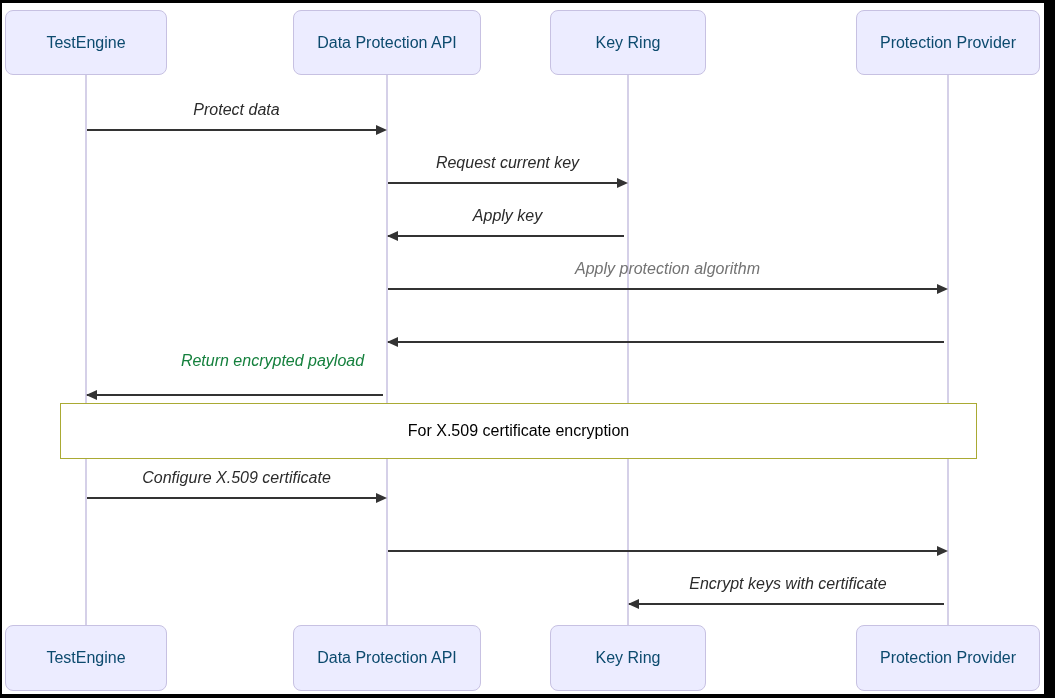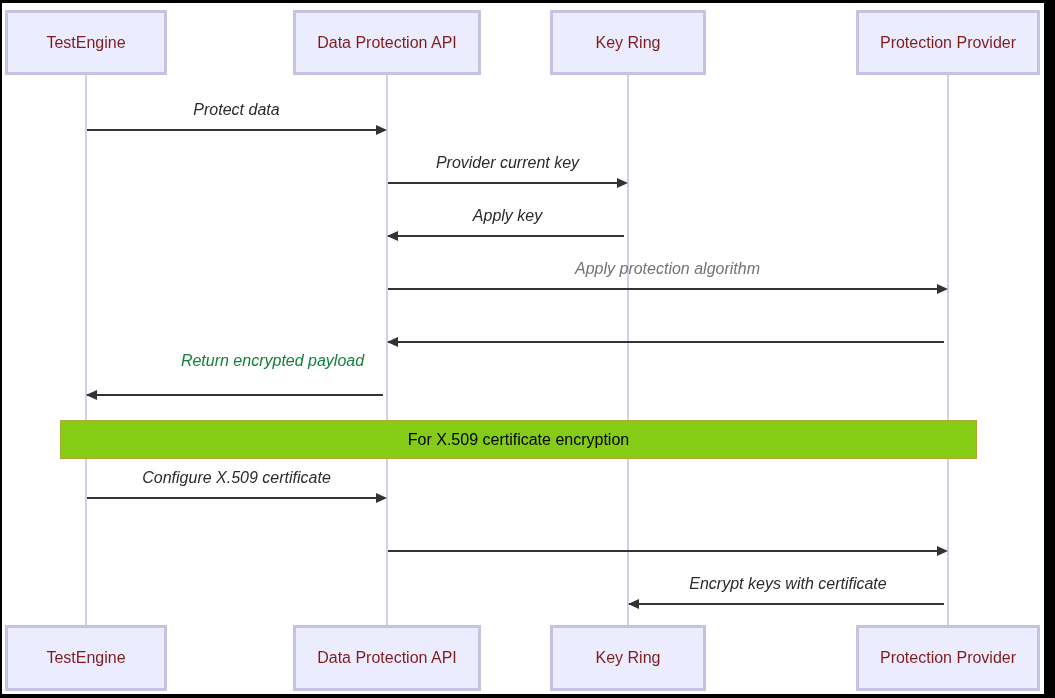--- a/index.html
+++ b/index.html
@@ -21,10 +21,10 @@
   .actor-box {
     position: absolute;
     background: #ECECFF;
-    border: 3px solid #c2410c;
-    border-radius: 0;
+    border: 1px solid #c2410c;
+    border-radius: 8px;
     display: flex; align-items: center; justify-content: center;
-    font-size: 16px; color: #7f1d1d;
+    font-size: 16px; color: #0c4a6e;
     box-sizing: border-box;
     white-space: nowrap;
   }

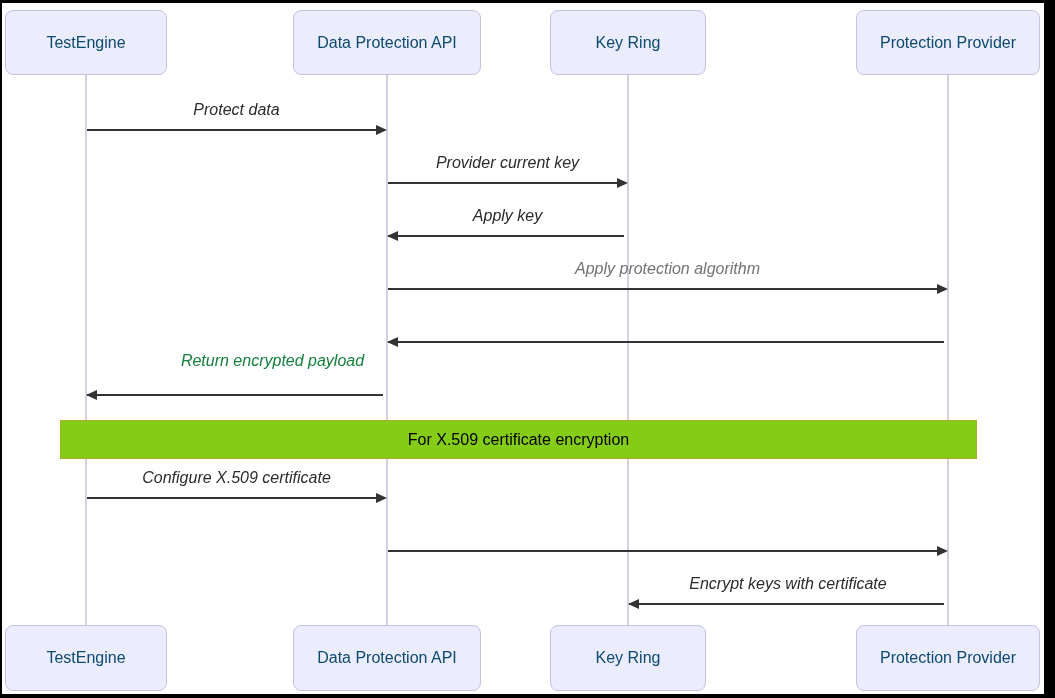--- a/index.html
+++ b/index.html
@@ -106,7 +106,7 @@
       <div class="msg-label" style="left: 236.5px; top: 100px; color: rgb(43, 43, 43);">Protect data</div>
       <div class="msg-line" style="left: 87px; top: 129px; width: 296px; background: rgb(51, 51, 51);"></div>
       <div class="arrowhead right" style="left: 376px; top: 125px; border-left-color: rgb(51, 51, 51);"></div>
-      <div class="msg-label" style="left: 507.5px; top: 153px; color: rgb(43, 43, 43);">Provider current key</div>
+      <div class="msg-label" style="left: 507.5px; top: 153px; color: rgb(43, 43, 43);">Request current key</div>
       <div class="msg-line" style="left: 388px; top: 182px; width: 236px; background: rgb(51, 51, 51);"></div>
       <div class="arrowhead right" style="left: 617px; top: 178px; border-left-color: rgb(51, 51, 51);"></div>
       <div class="msg-label" style="left: 507.5px; top: 206px; color: rgb(43, 43, 43);">Apply key</div>

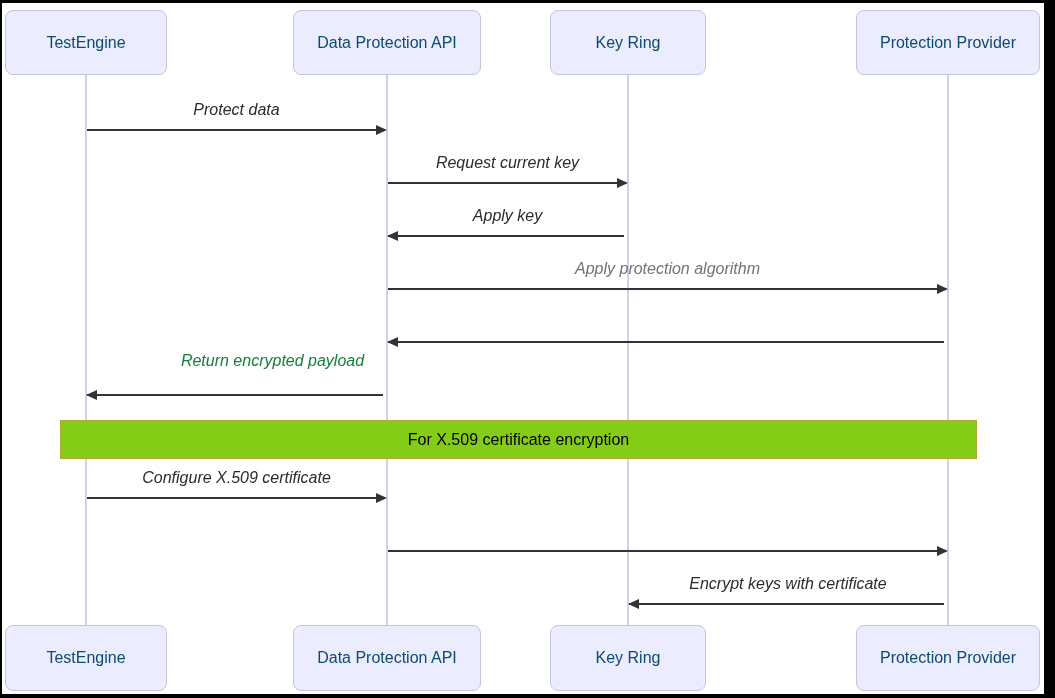--- a/index.html
+++ b/index.html
@@ -76,7 +76,7 @@
       <div class="lifeline" style="left: 386px; top: 75px; height: 550px; background: rgb(213, 208, 232);"></div>
       <div class="lifeline" style="left: 627px; top: 75px; height: 550px; background: rgb(213, 208, 232);"></div>
       <div class="lifeline" style="left: 947px; top: 75px; height: 550px; background: rgb(213, 208, 232);"></div>
-      <div class="note" style="left: 60px; top: 403px; width: 917px; height: 39px; background: #84cc16; border-color: rgb(170, 170, 51); margin-top: 17px;">
+      <div class="note" style="left: 60px; top: 403px; width: 917px; height: 56px; background: #ffffff; border-color: rgb(170, 170, 51);">
         <span>For X.509 certificate encryption</span>
       </div>
       <div class="actor-box" style="left: 5px; top: 10px; width: 162px; height: 65px; background: rgb(236, 236, 255); border-color: rgb(199, 193, 226);">

